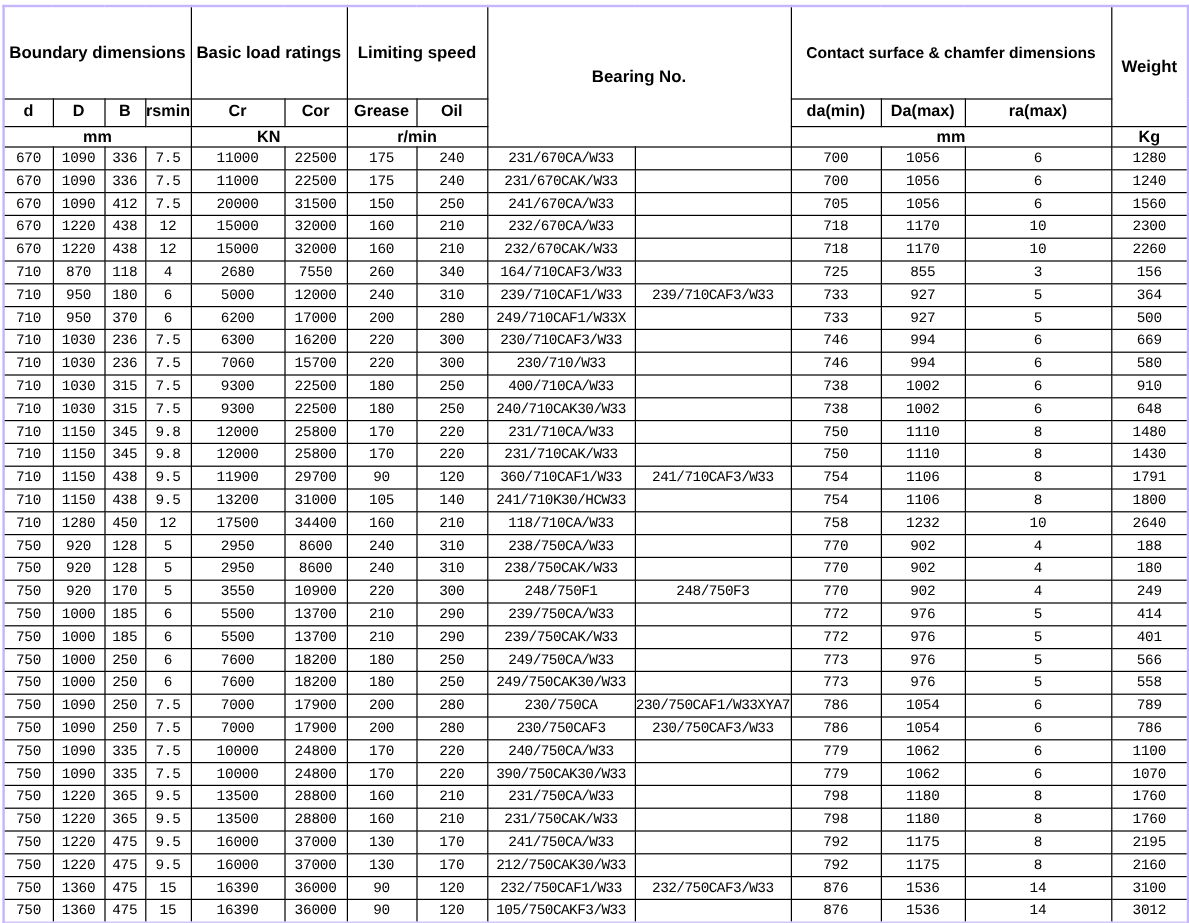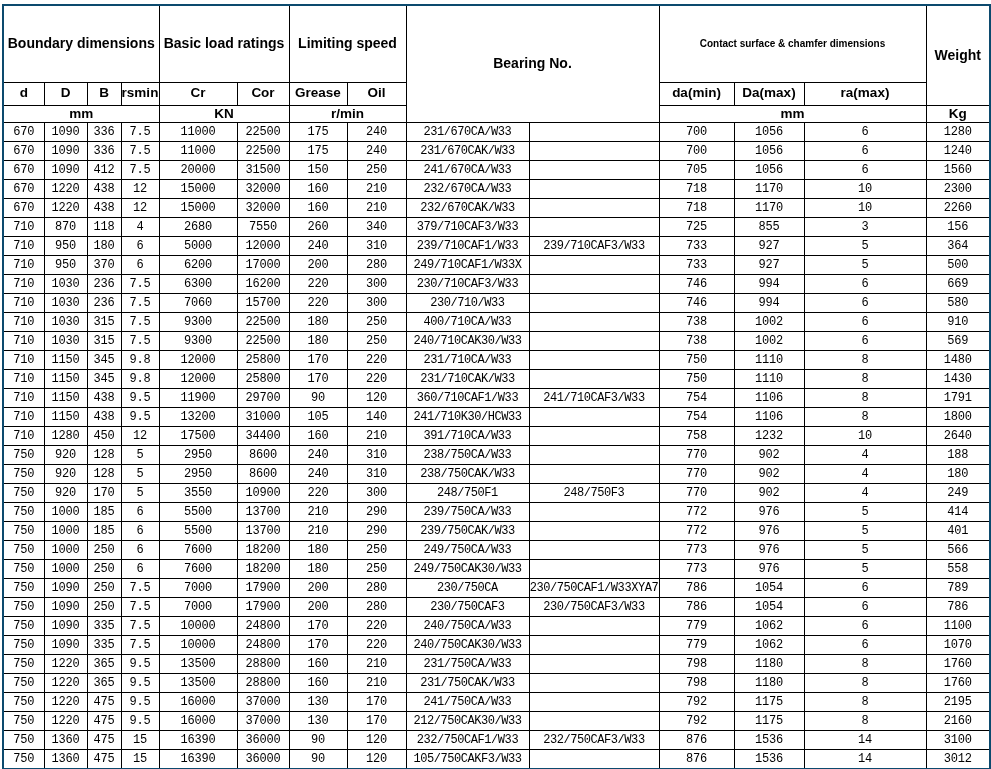--- a/index.html
+++ b/index.html
@@ -9,7 +9,7 @@
   }
   table.spec{
     border-collapse:collapse;table-layout:fixed;
-    margin:4px 0 0 2px;border:2px solid #0c4a6e;
+    margin:4px 0 0 2px;border:2px solid #c4b5fd;
   }
   table.spec th, table.spec td{
     border:1px solid #000;

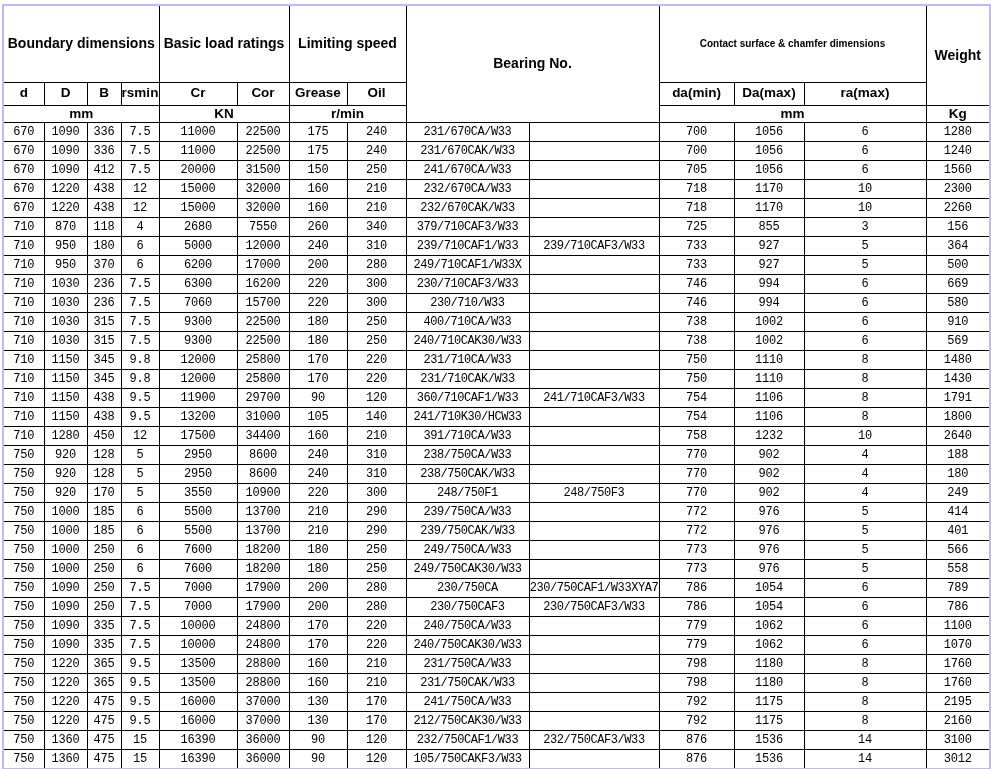--- a/index.html
+++ b/index.html
@@ -59,7 +59,7 @@
       <th colspan="2" class="wrap">Basic load ratings</th>
       <th colspan="2" class="wrap">Limiting  speed</th>
       <th colspan="2" rowspan="3">Bearing No.</th>
-      <th colspan="3" class="wrap" style="font-size:10px">Contact surface &amp; chamfer dimensions</th>
+      <th colspan="3" class="wrap" style="font-size:13px">Contact surface &amp; chamfer dimensions</th>
       <th rowspan="2">Weight</th>
     </tr>
     <tr class="h2">

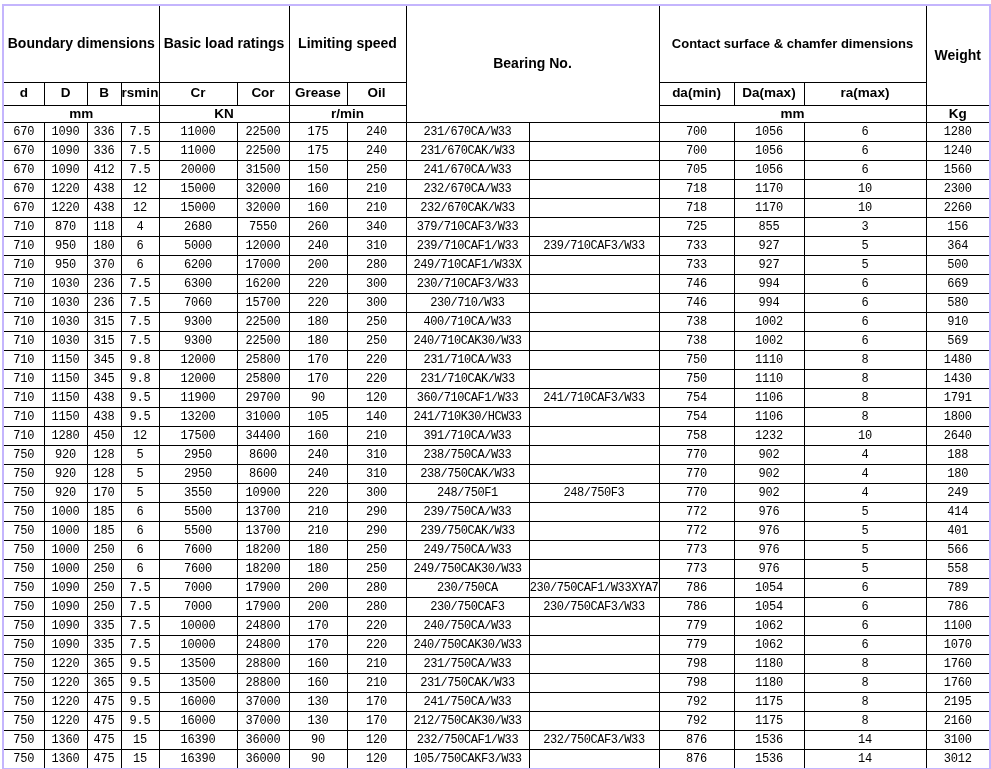--- a/index.html
+++ b/index.html
@@ -173,7 +173,7 @@
         <td>7550</td>
         <td>260</td>
         <td>340</td>
-        <td class="bearing">379/710CAF3/W33</td>
+        <td class="bearing">164/710CAF3/W33</td>
         <td class="bearing"></td>
         <td>725</td>
         <td>855</td>

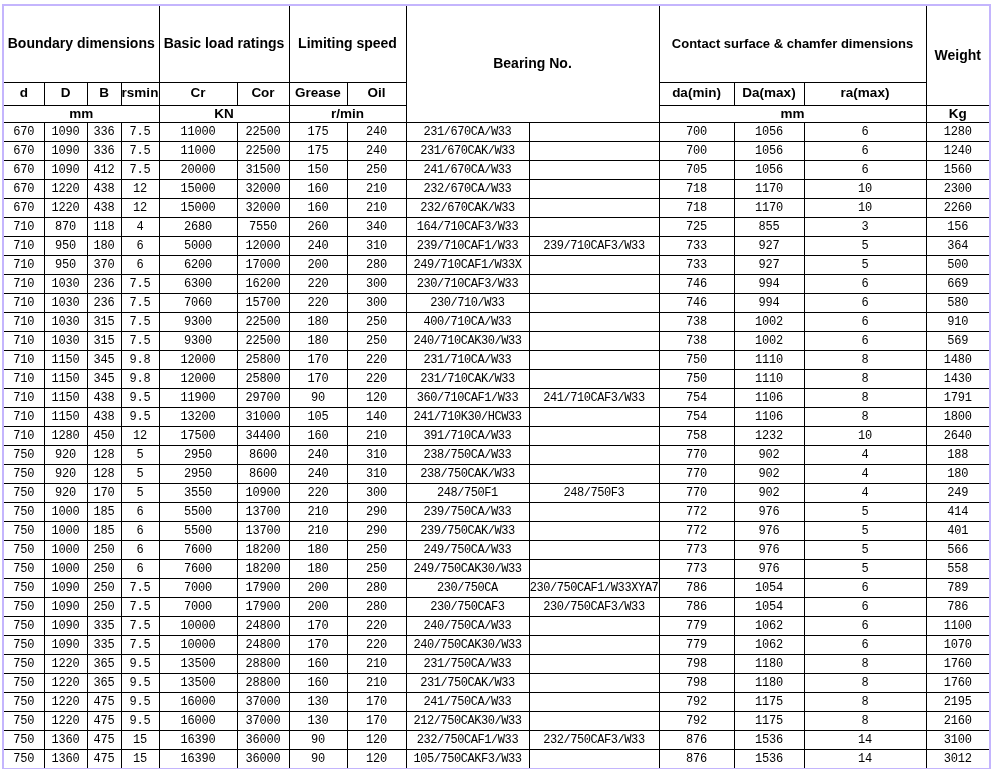--- a/index.html
+++ b/index.html
@@ -274,7 +274,7 @@
         <td>738</td>
         <td>1002</td>
         <td>6</td>
-        <td>569</td>
+        <td>648</td>
       </tr>
       <tr>
         <td>710</td>

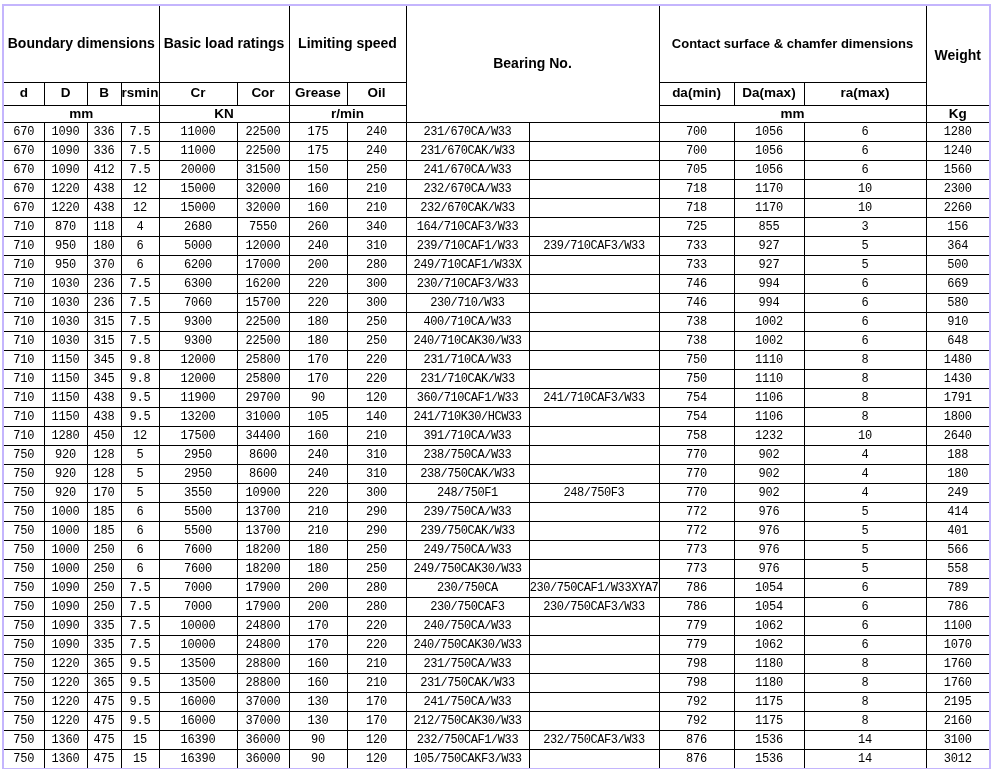--- a/index.html
+++ b/index.html
@@ -349,7 +349,7 @@
         <td>34400</td>
         <td>160</td>
         <td>210</td>
-        <td class="bearing">391/710CA/W33</td>
+        <td class="bearing">118/710CA/W33</td>
         <td class="bearing"></td>
         <td>758</td>
         <td>1232</td>

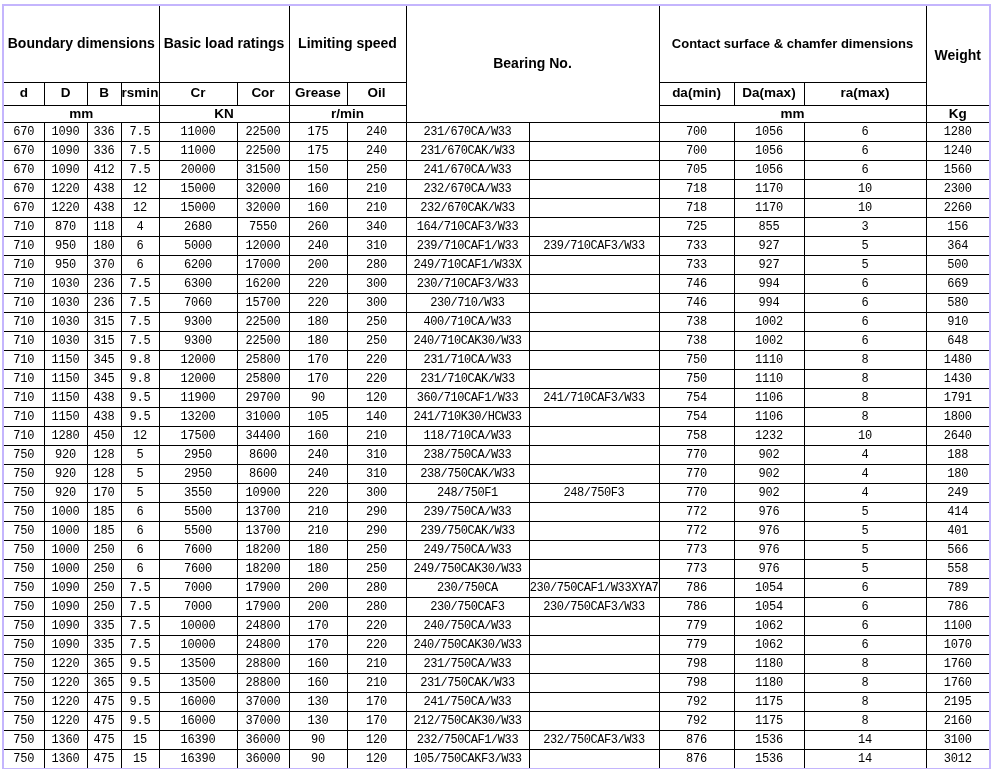--- a/index.html
+++ b/index.html
@@ -525,7 +525,7 @@
         <td>24800</td>
         <td>170</td>
         <td>220</td>
-        <td class="bearing">240/750CAK30/W33</td>
+        <td class="bearing">390/750CAK30/W33</td>
         <td class="bearing"></td>
         <td>779</td>
         <td>1062</td>

